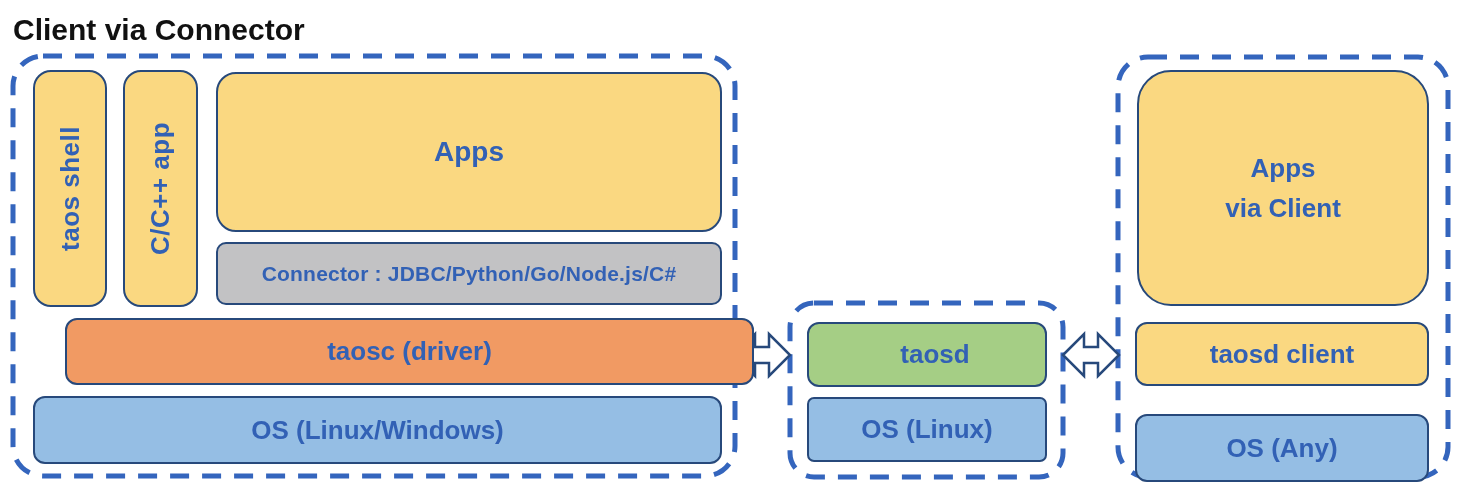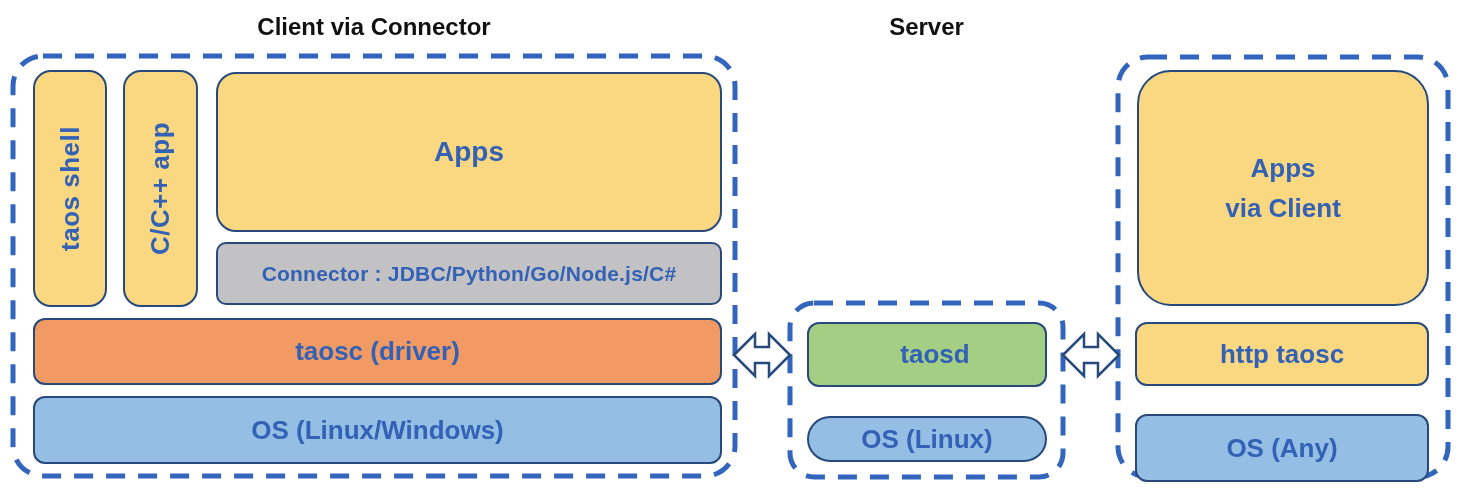--- a/index.html
+++ b/index.html
@@ -18,8 +18,8 @@
   .section-title {
     position: absolute;
     top: 13px;
-    text-align: center;
-    font-size: 24px;
+    text-align: left;
+    font-size: 30px;
     font-weight: 700;
     color: var(--title_black);
     letter-spacing: 0px;

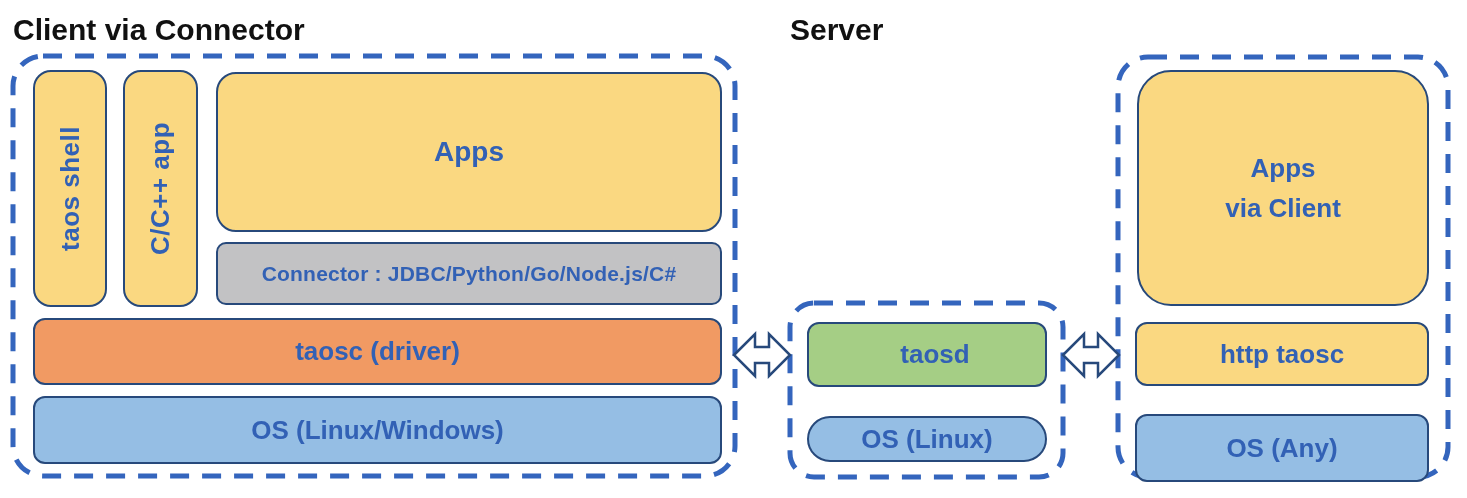--- a/index.html
+++ b/index.html
@@ -77,7 +77,6 @@
 <div id="canvas">
 
   <div class="section-title" style="left:13px; width:722px;">Client via Connector</div>
-  <div class="section-title" style="left:790px; width:273px;">Server</div>
 
   <svg id="svg-layer" viewBox="0 0 1467 498" xmlns="http://www.w3.org/2000/svg">
     <rect class="dashed-rect" x="13" y="56" width="722" height="420" rx="30" ry="30"></rect>

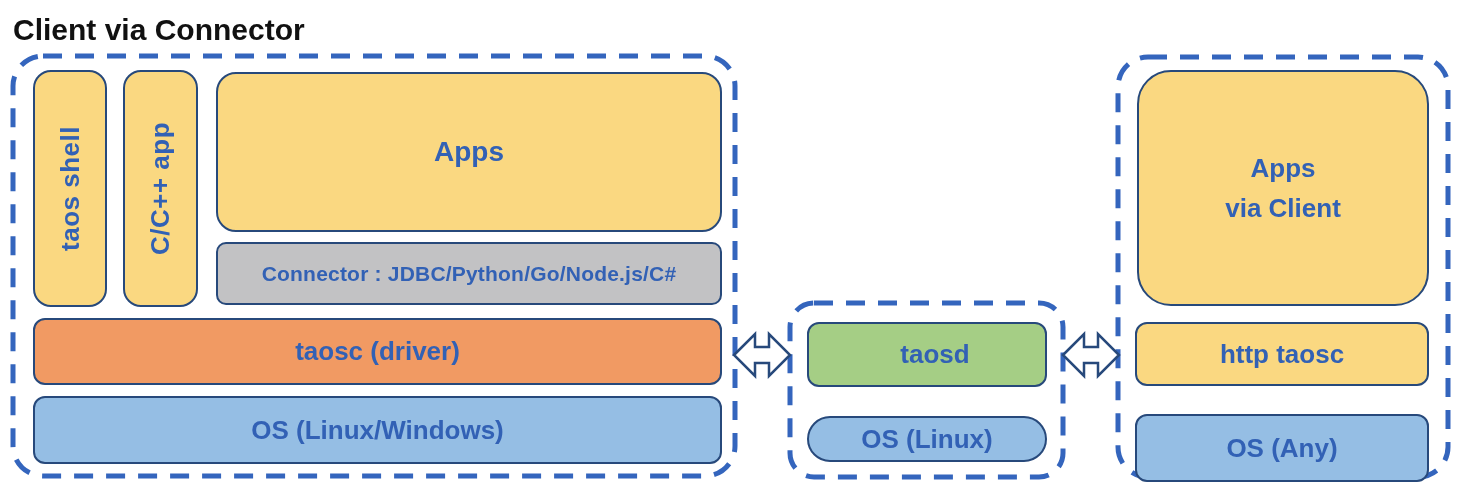--- a/index.html
+++ b/index.html
@@ -57,7 +57,7 @@
   }
   .fill-yellow { background: var(--yellow_fill); }
   .fill-gray   { background: var(--gray_fill); }
-  .fill-orange { background: var(--orange_fill); }
+  .fill-orange { background: var(--orange_fill); margin-left: 32px; }
   .fill-blue   { background: var(--blue_fill); }
   .fill-green  { background: var(--green_fill); }
   .vlabel {

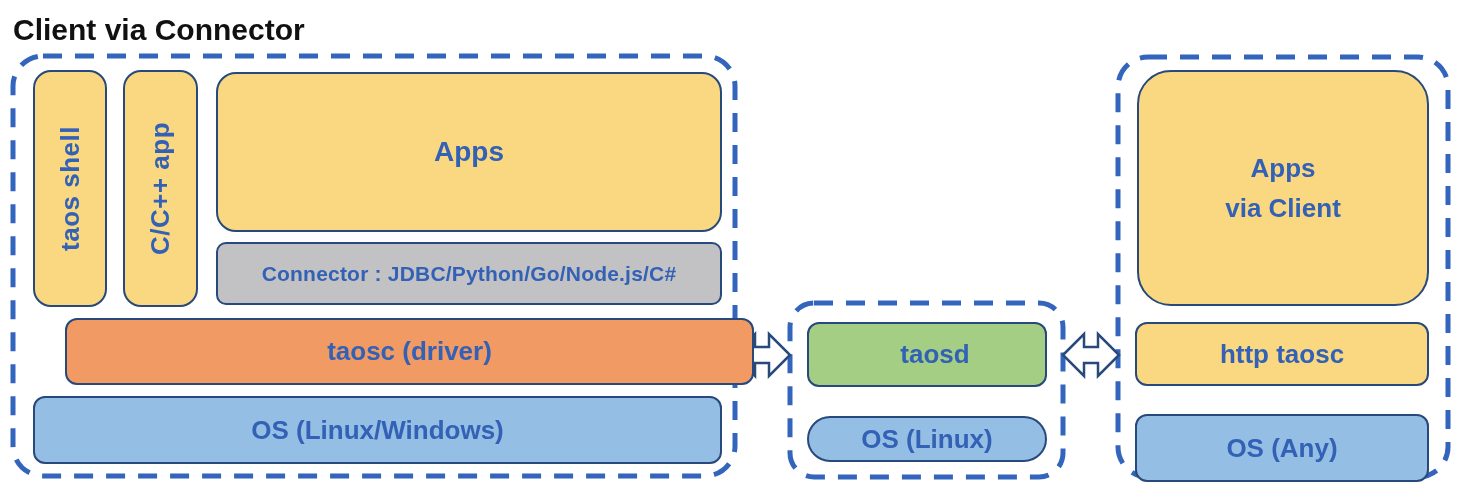--- a/index.html
+++ b/index.html
@@ -126,7 +126,7 @@
   </div>
 
   <div class="box fill-yellow fs-std" style="left:1135px; top:322px; width:294px; height:64px; border-radius:12px;">
-    <span>http taosc</span>
+    <span>taosd client</span>
   </div>
 
   <div class="box fill-blue fs-std" style="left:1135px; top:394px; width:294px; height:68px; border-radius:12px;margin-top:20px;">

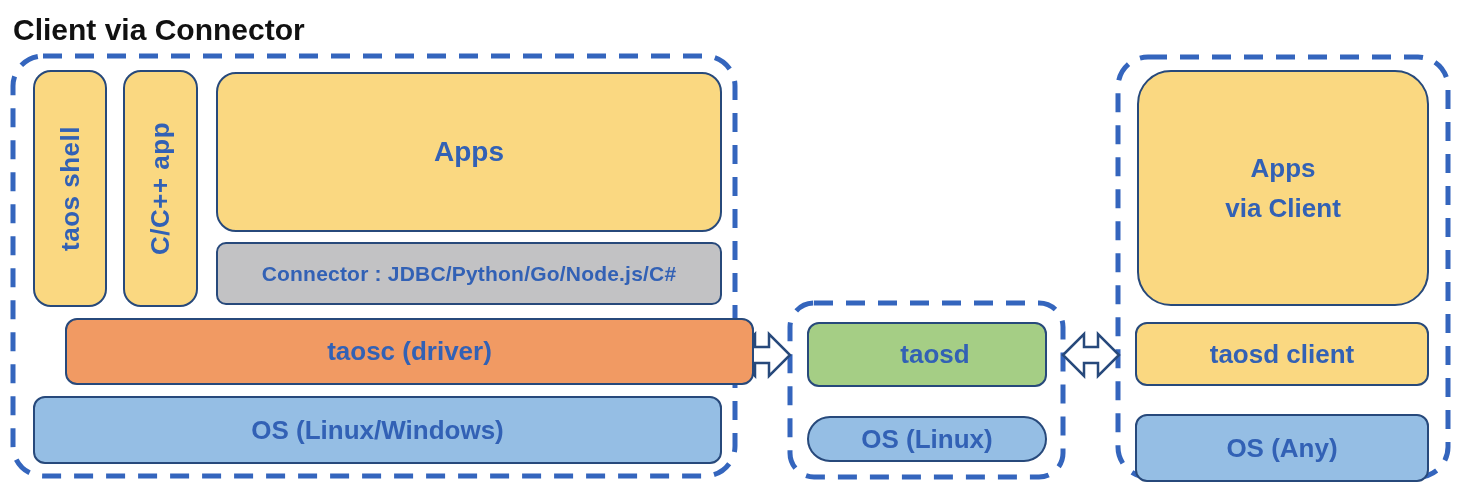--- a/index.html
+++ b/index.html
@@ -114,7 +114,7 @@
     <span>taosd</span>
   </div>
 
-  <div class="box fill-blue fs-std" style="left:807px; top:397px; width:240px; height:46px; border-radius:24px;margin-top:19px;">
+  <div class="box fill-blue fs-std" style="left:807px; top:397px; width:240px; height:65px; border-radius:7px;">
     <span>OS (Linux)</span>
   </div>
 

